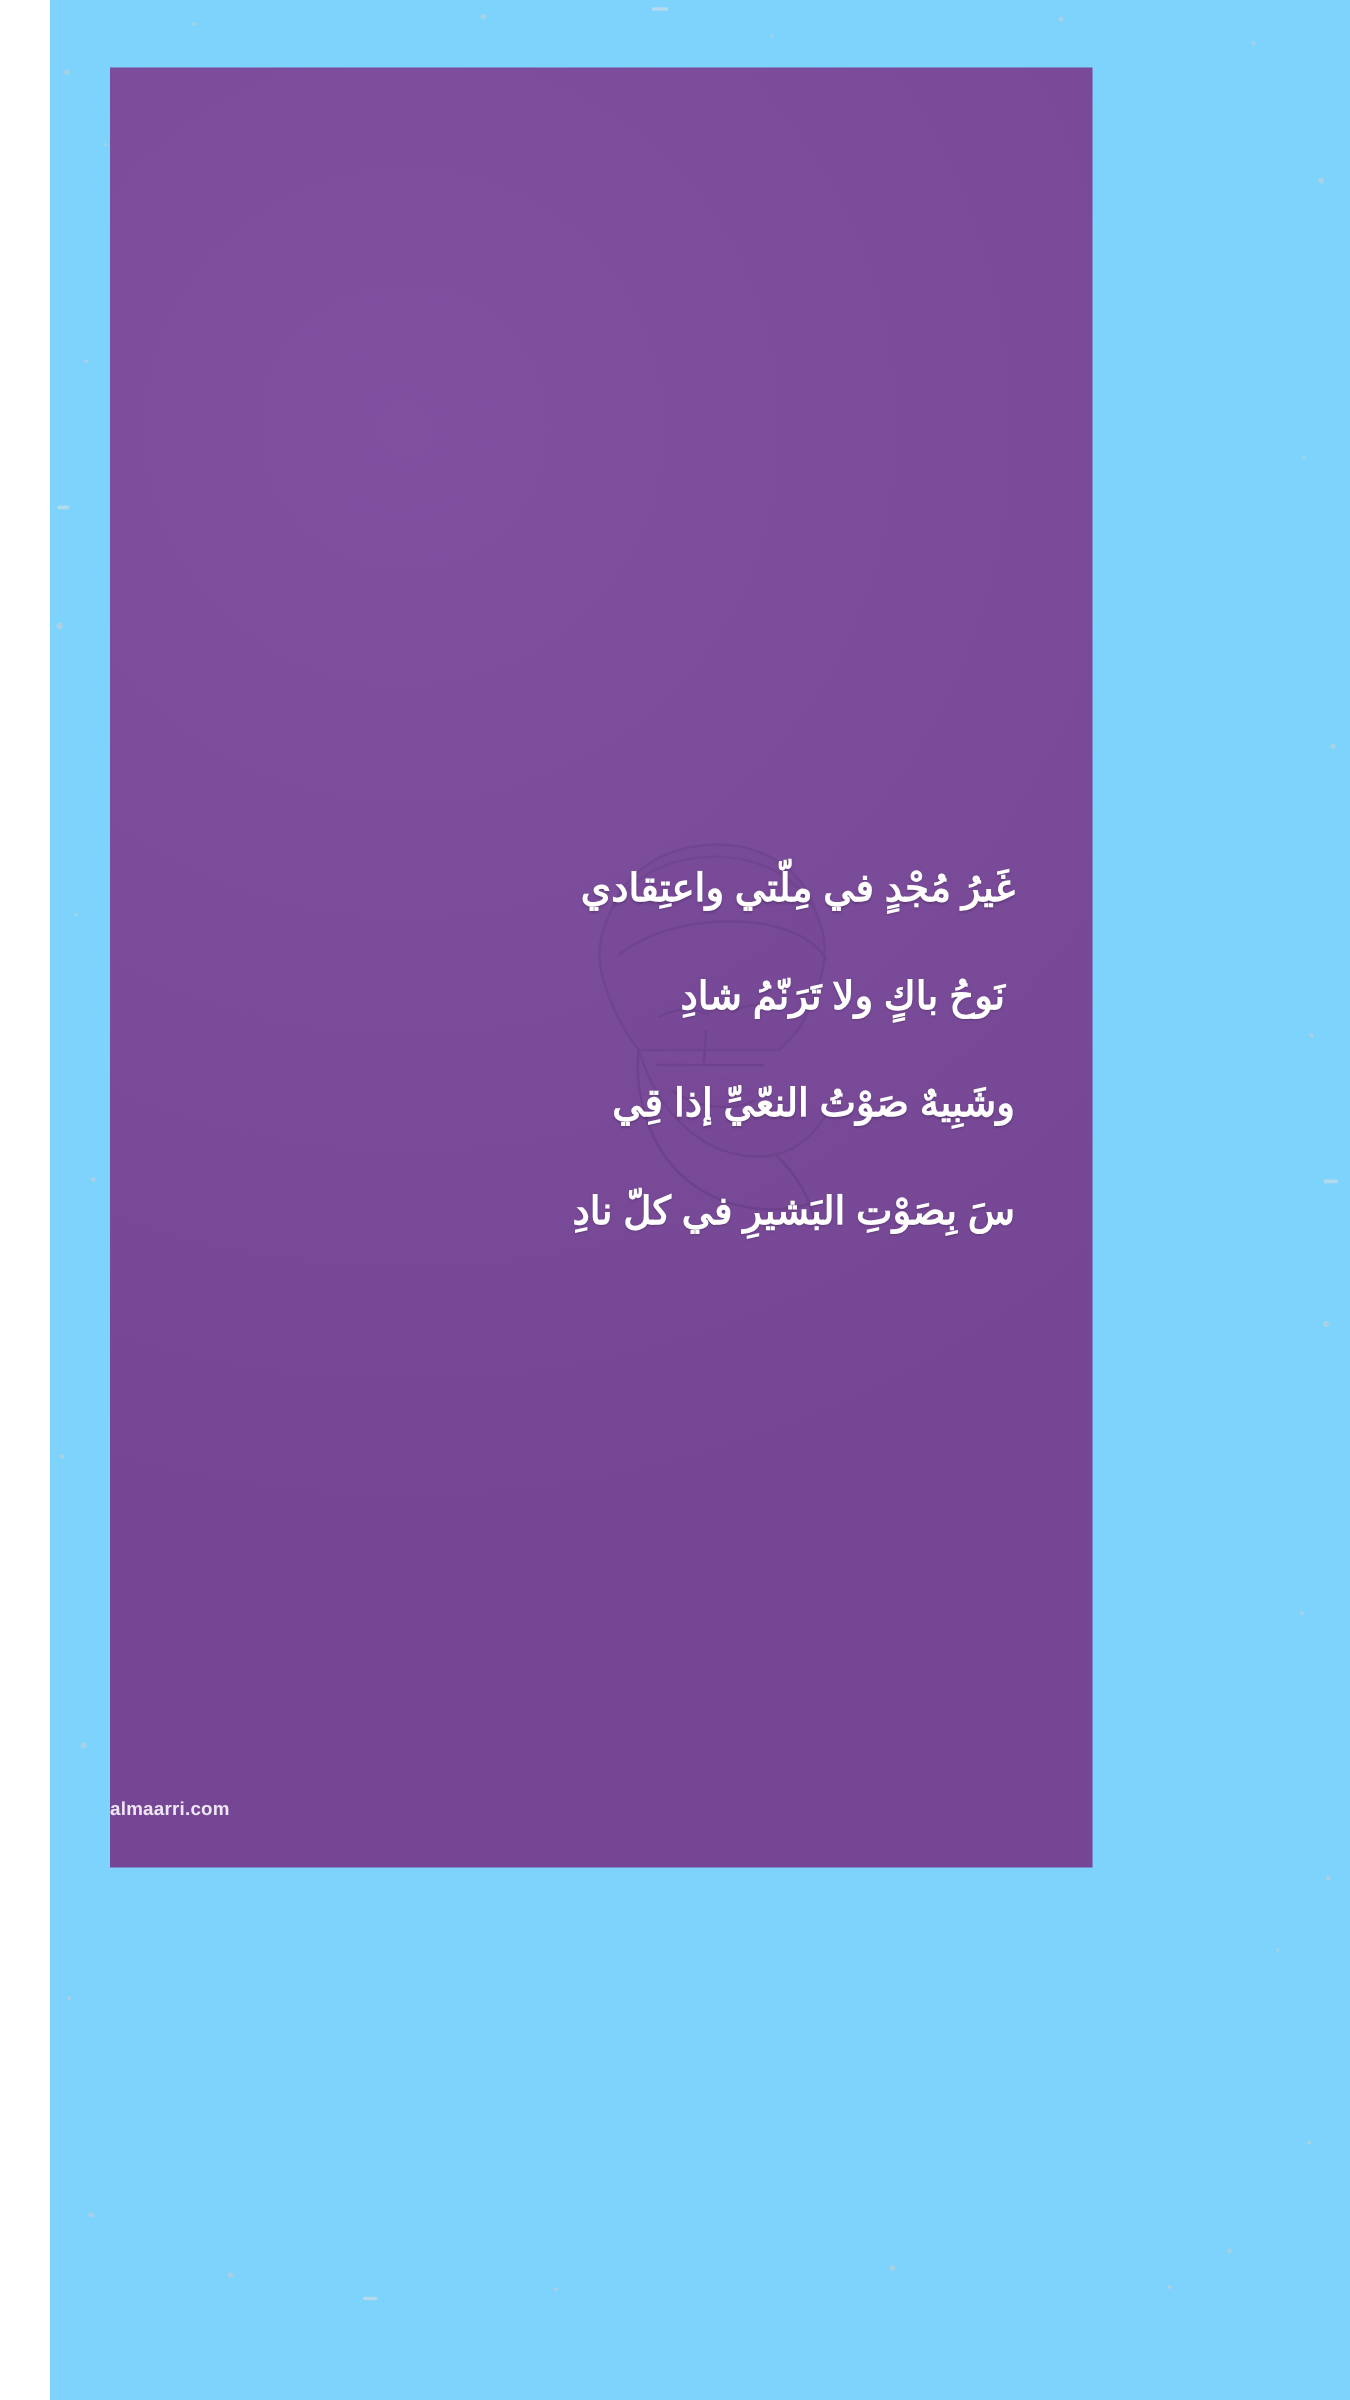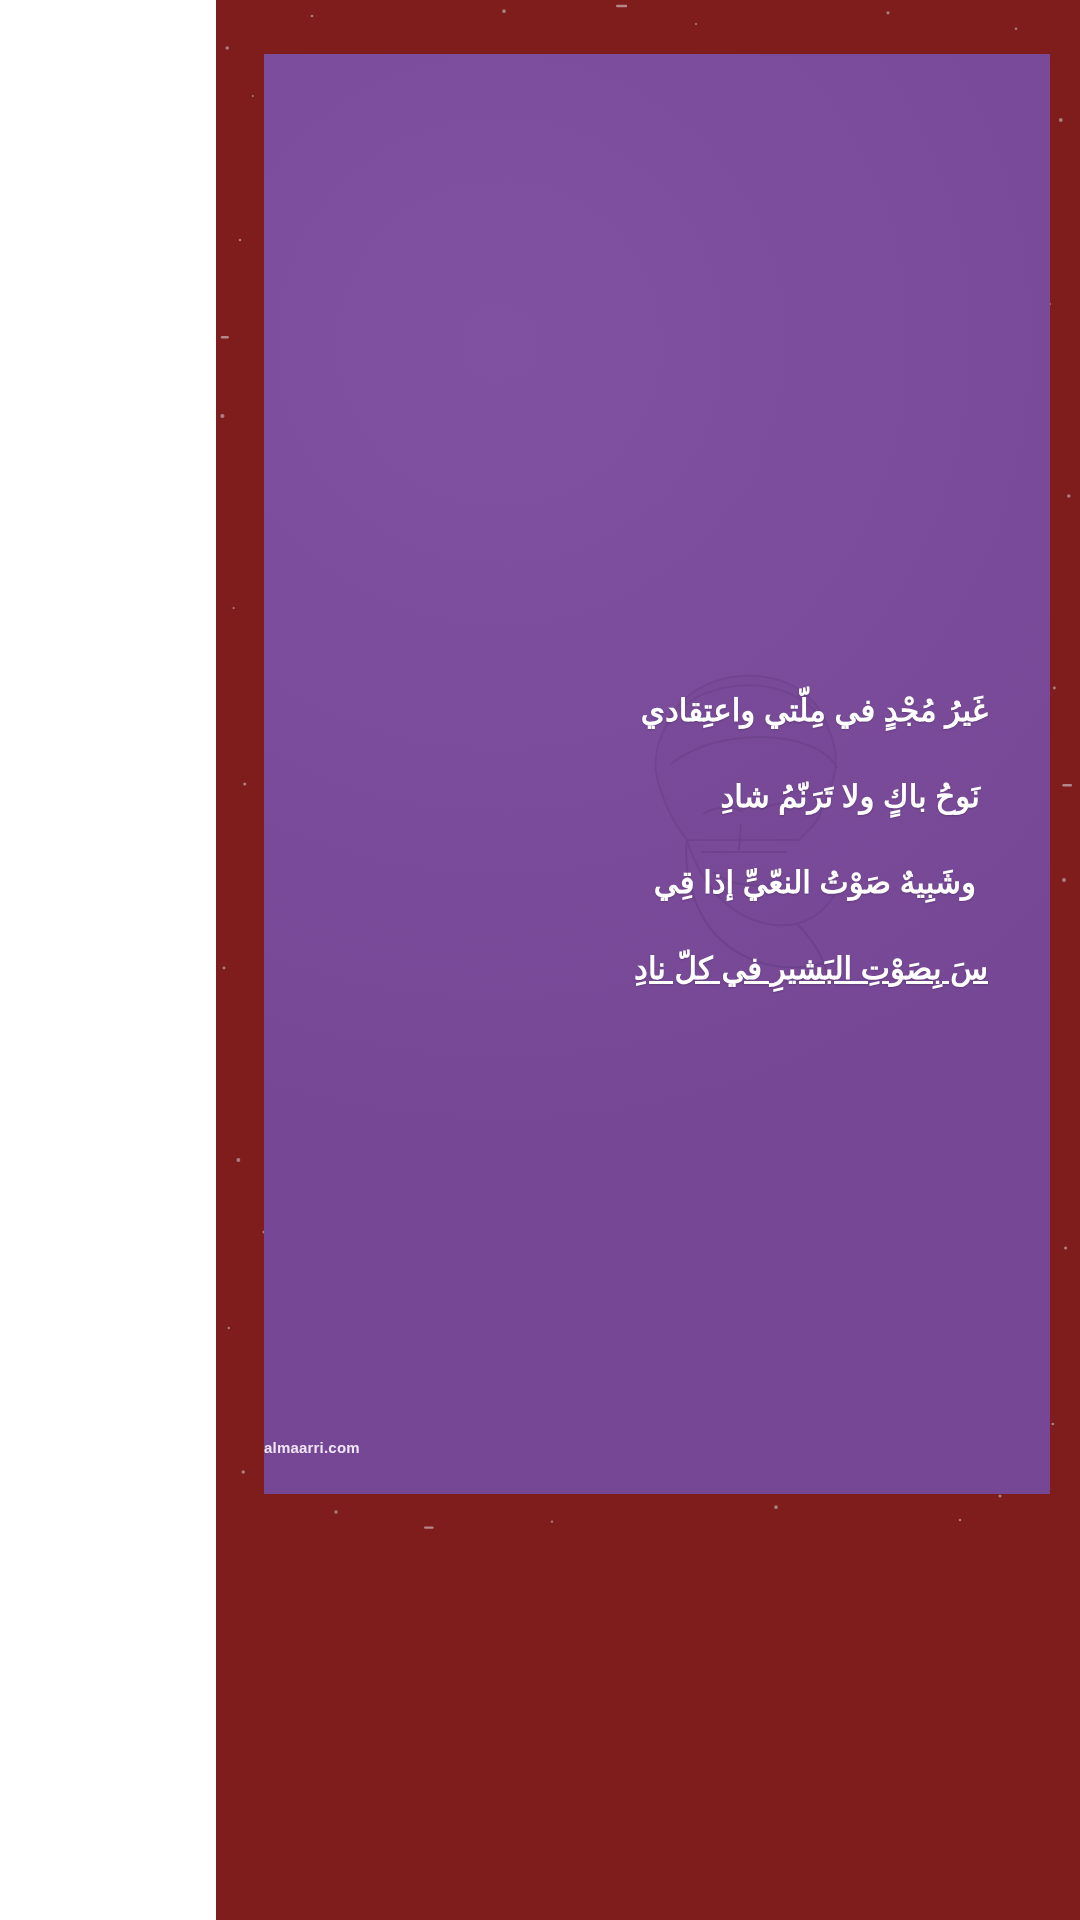--- a/index.html
+++ b/index.html
@@ -14,9 +14,9 @@
   
   .page {
     position: relative;
-    width: 864px;
+    width: 1040px;
     height: 1920px;
-    background-color: #7f1d1d;
+    background-color: #7dd3fc;
     overflow: hidden;
   }
 

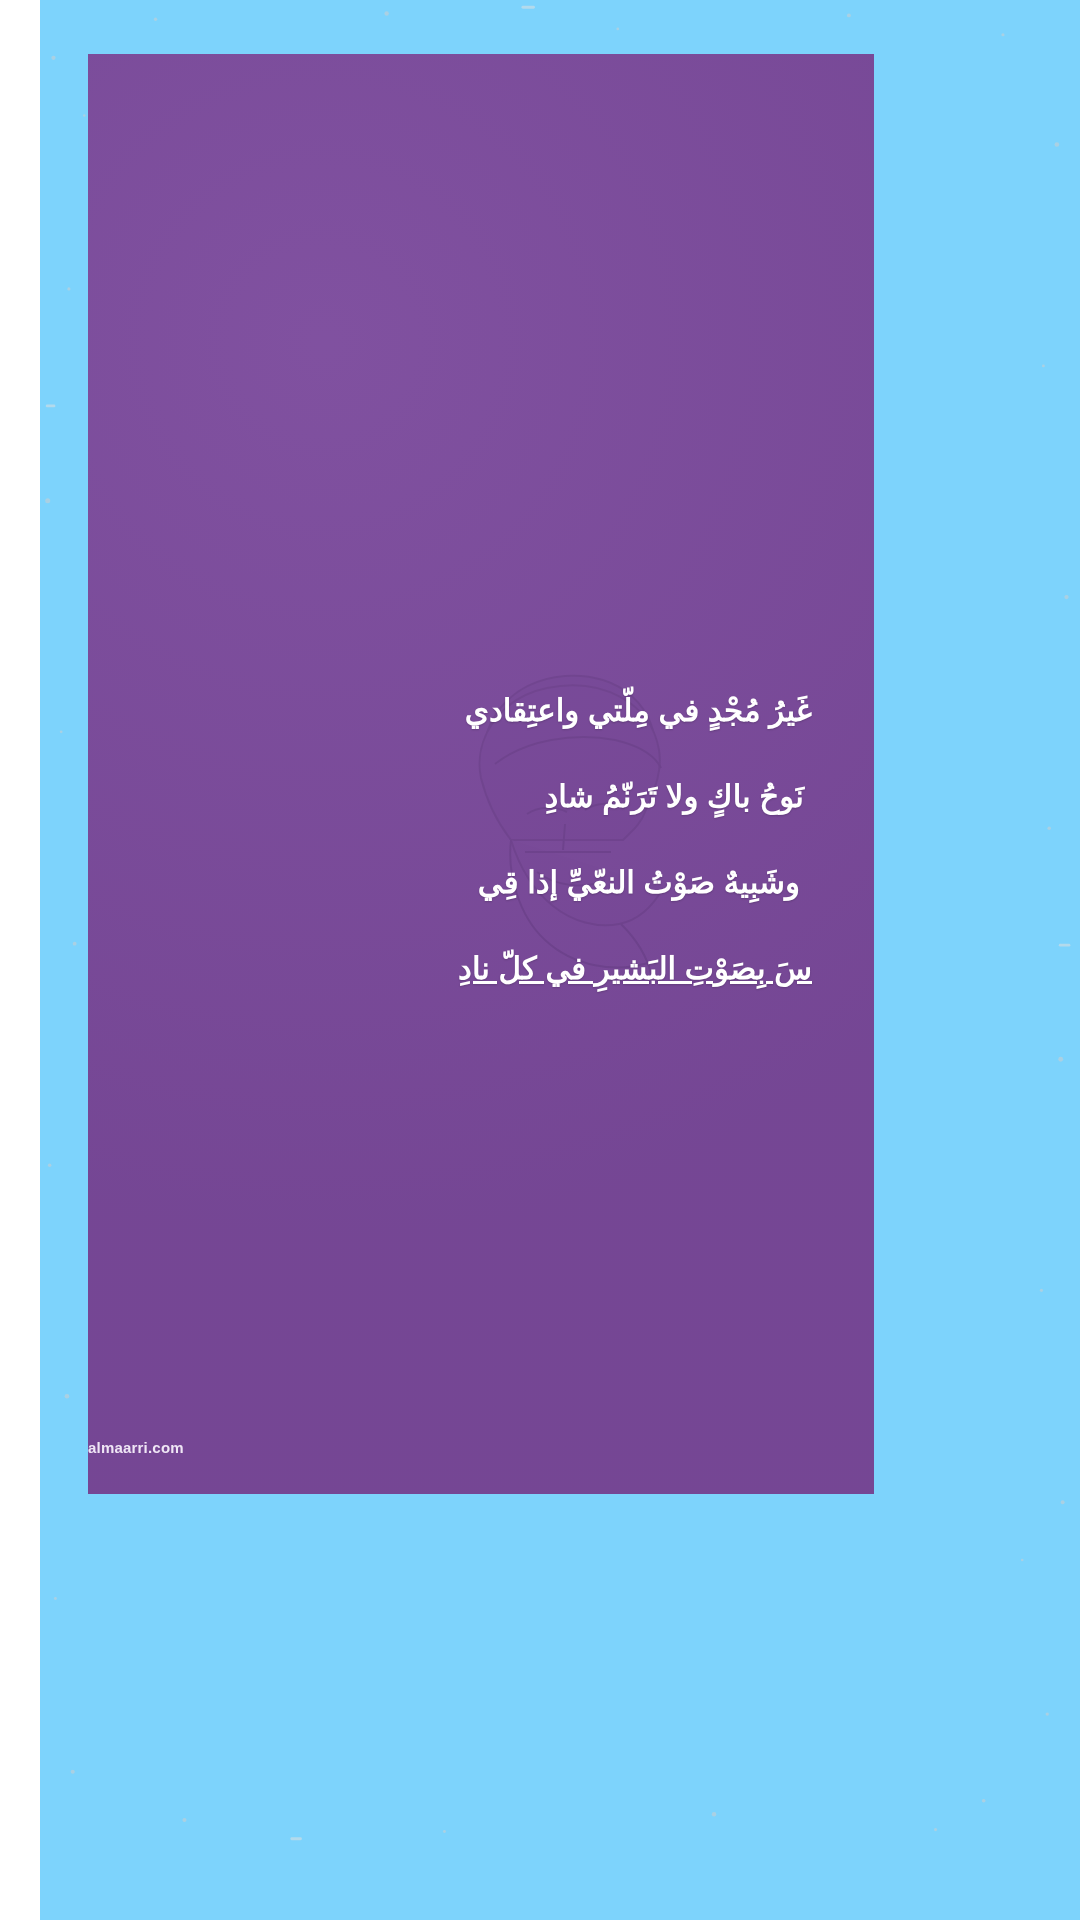--- a/index.html
+++ b/index.html
@@ -76,7 +76,7 @@
   
   .v1 { margin-right: 0px; }
   .v2 { margin-right: 0px; padding-right: 0; transform: translateX(-8px); }
-  .v3 { margin-right: 12px; transform: translateX(0px); }
+  .v3 { margin-right: 0px; transform: translateX(0px); }
   .v4 { margin-right: 0px; transform: translateX(0px); text-decoration: underline; }
 
   .site {

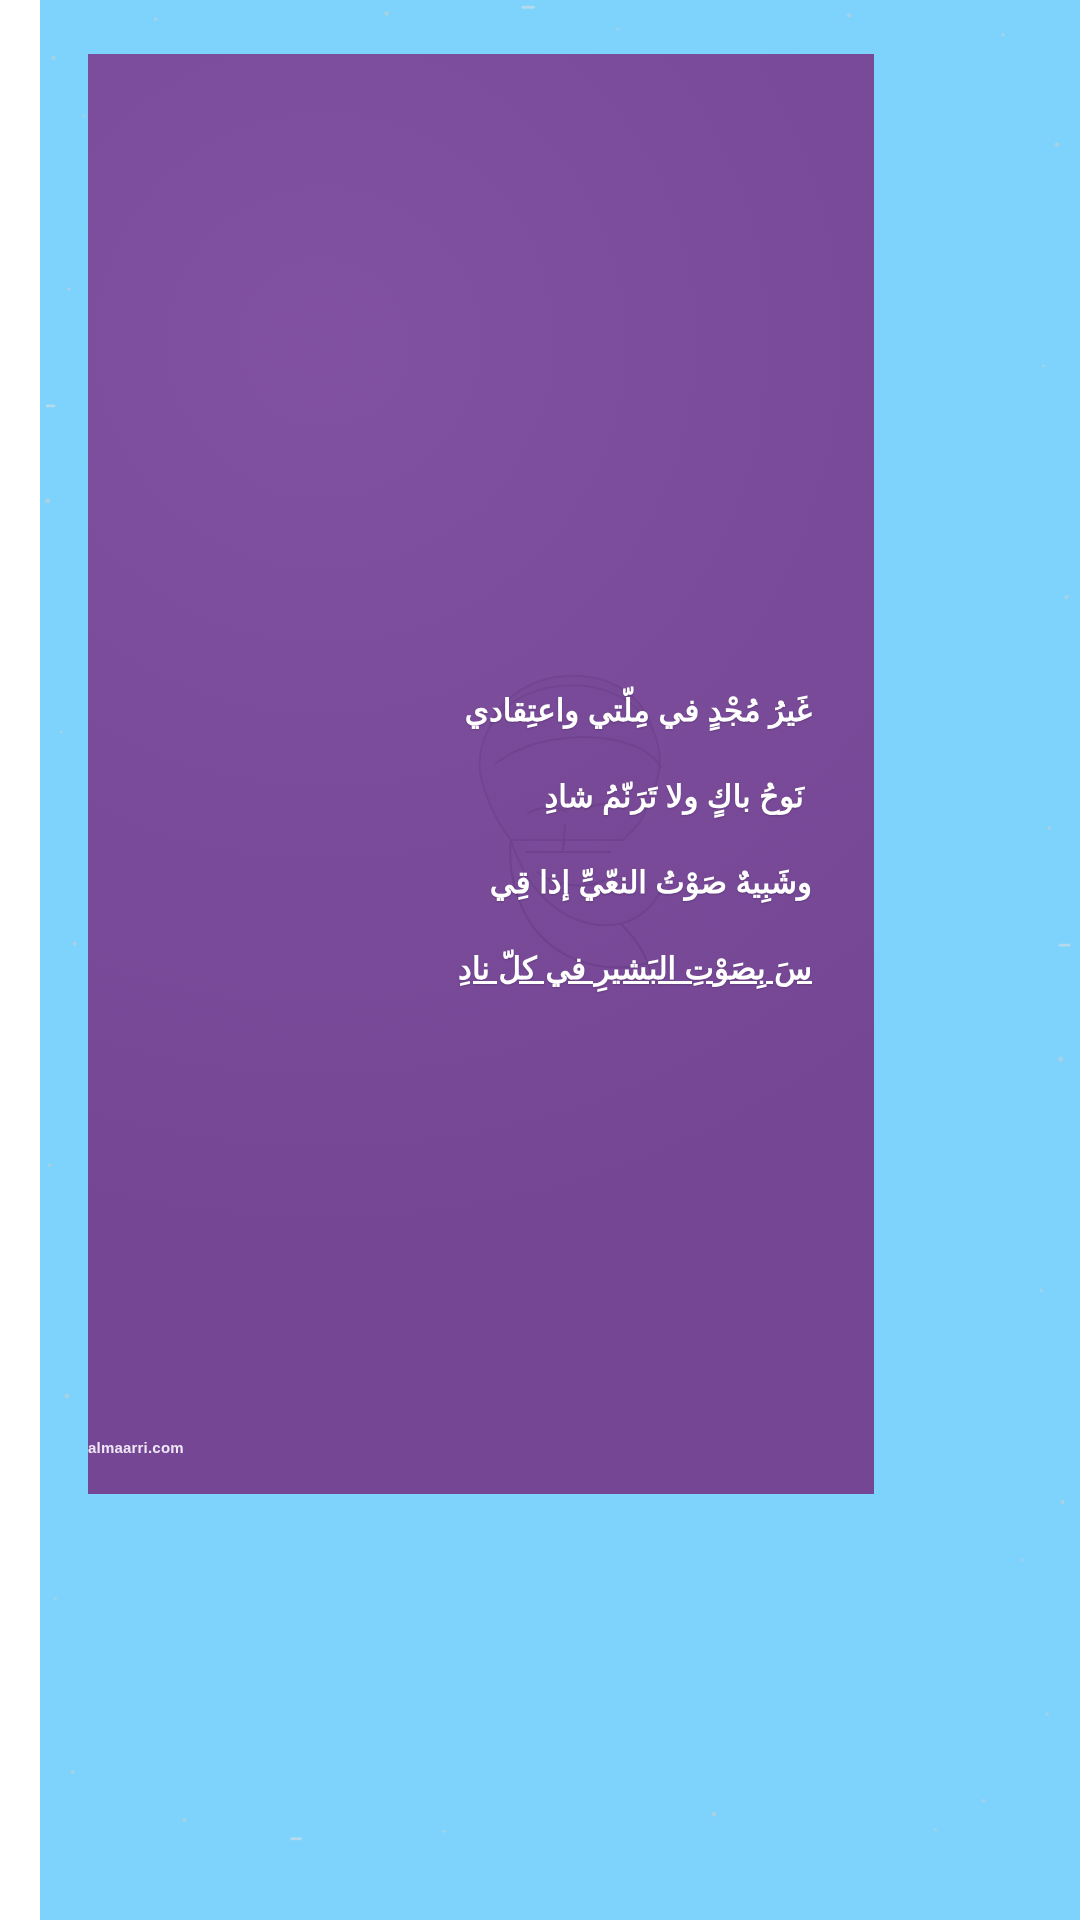--- a/index.html
+++ b/index.html
@@ -77,7 +77,7 @@
   .v1 { margin-right: 0px; }
   .v2 { margin-right: 0px; padding-right: 0; transform: translateX(-8px); }
   .v3 { margin-right: 0px; transform: translateX(0px); }
-  .v4 { margin-right: 0px; transform: translateX(0px); text-decoration: underline; }
+  .v4 { margin-right: 0px; transform: translateX(0px); }
 
   .site {
     position: absolute;

